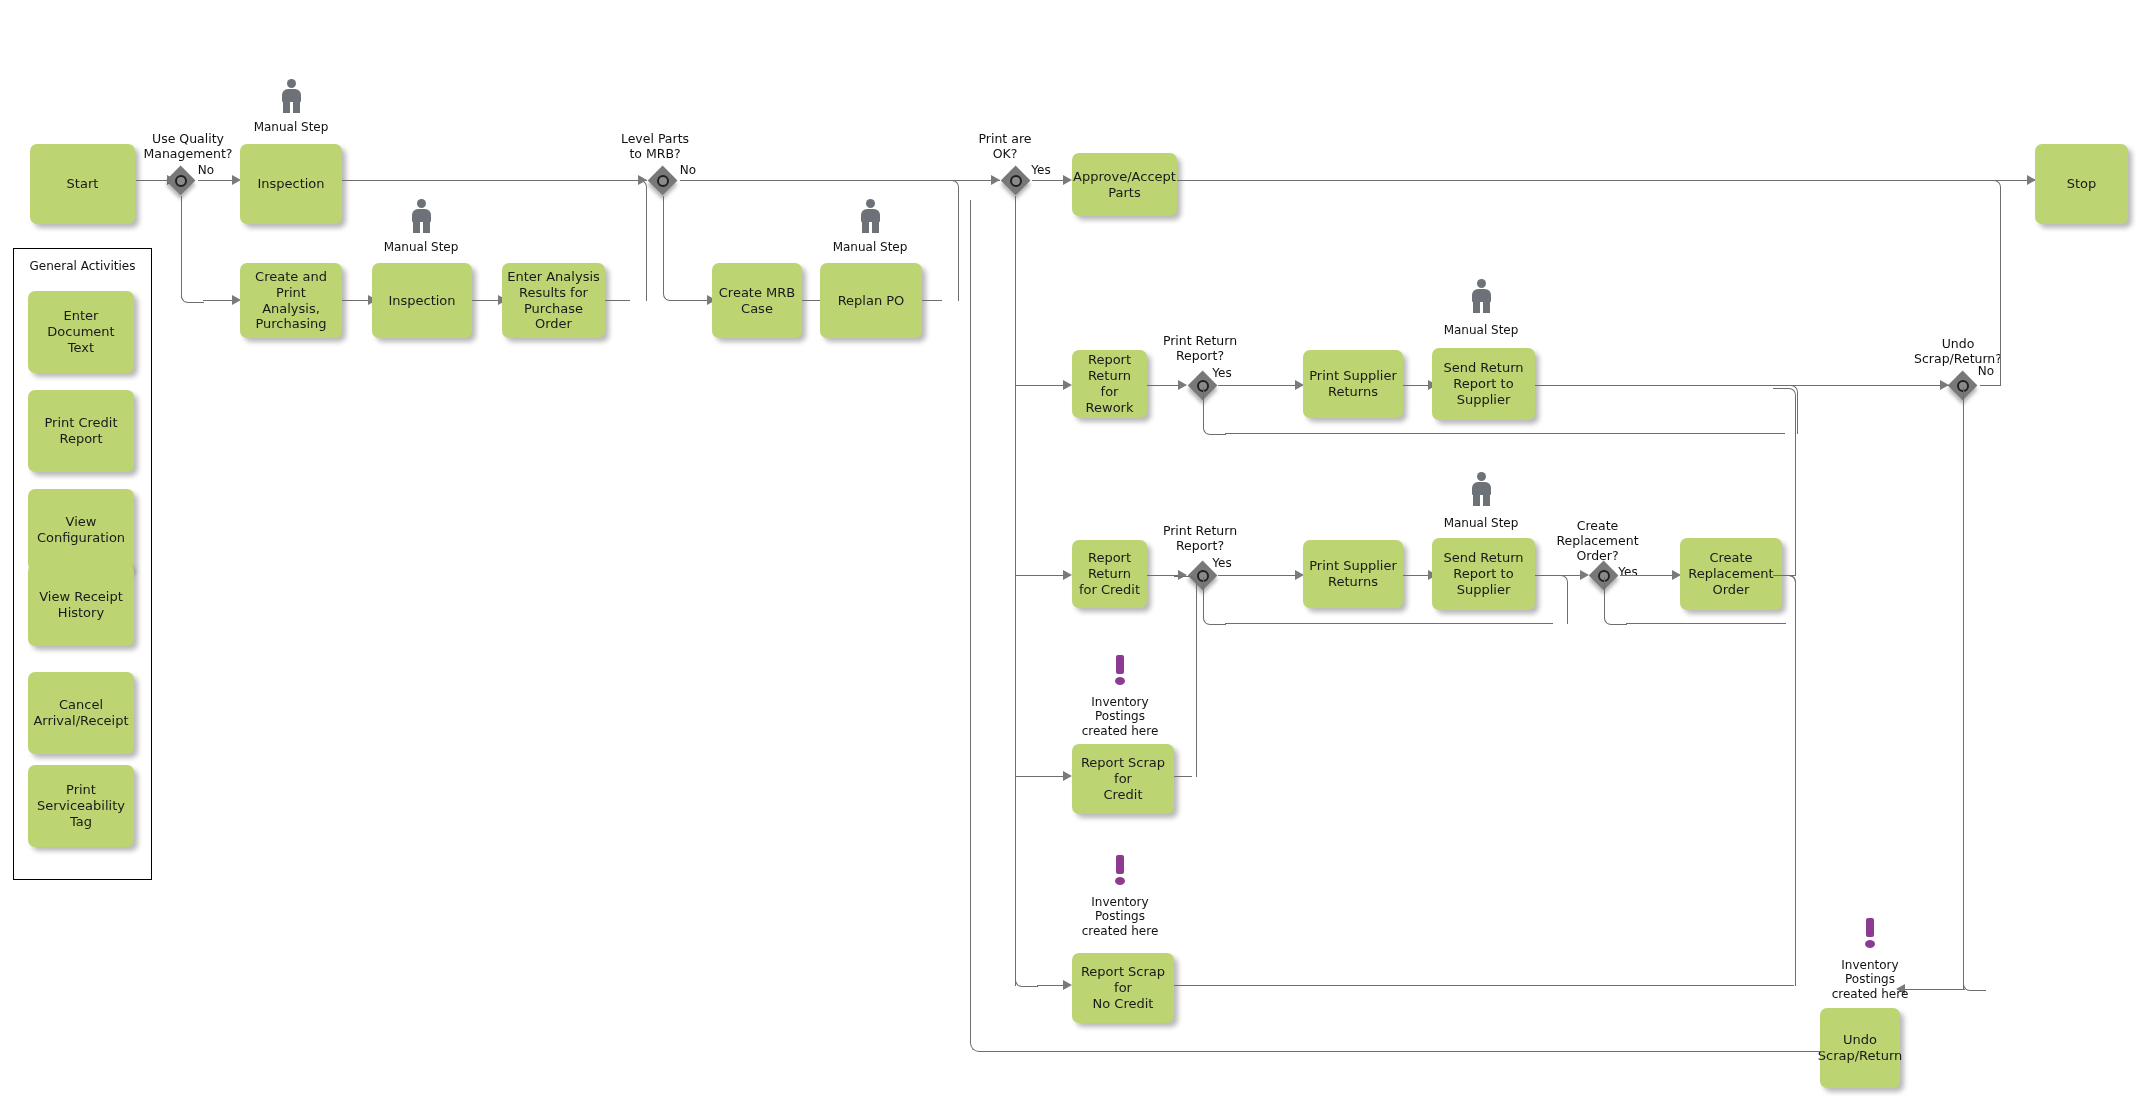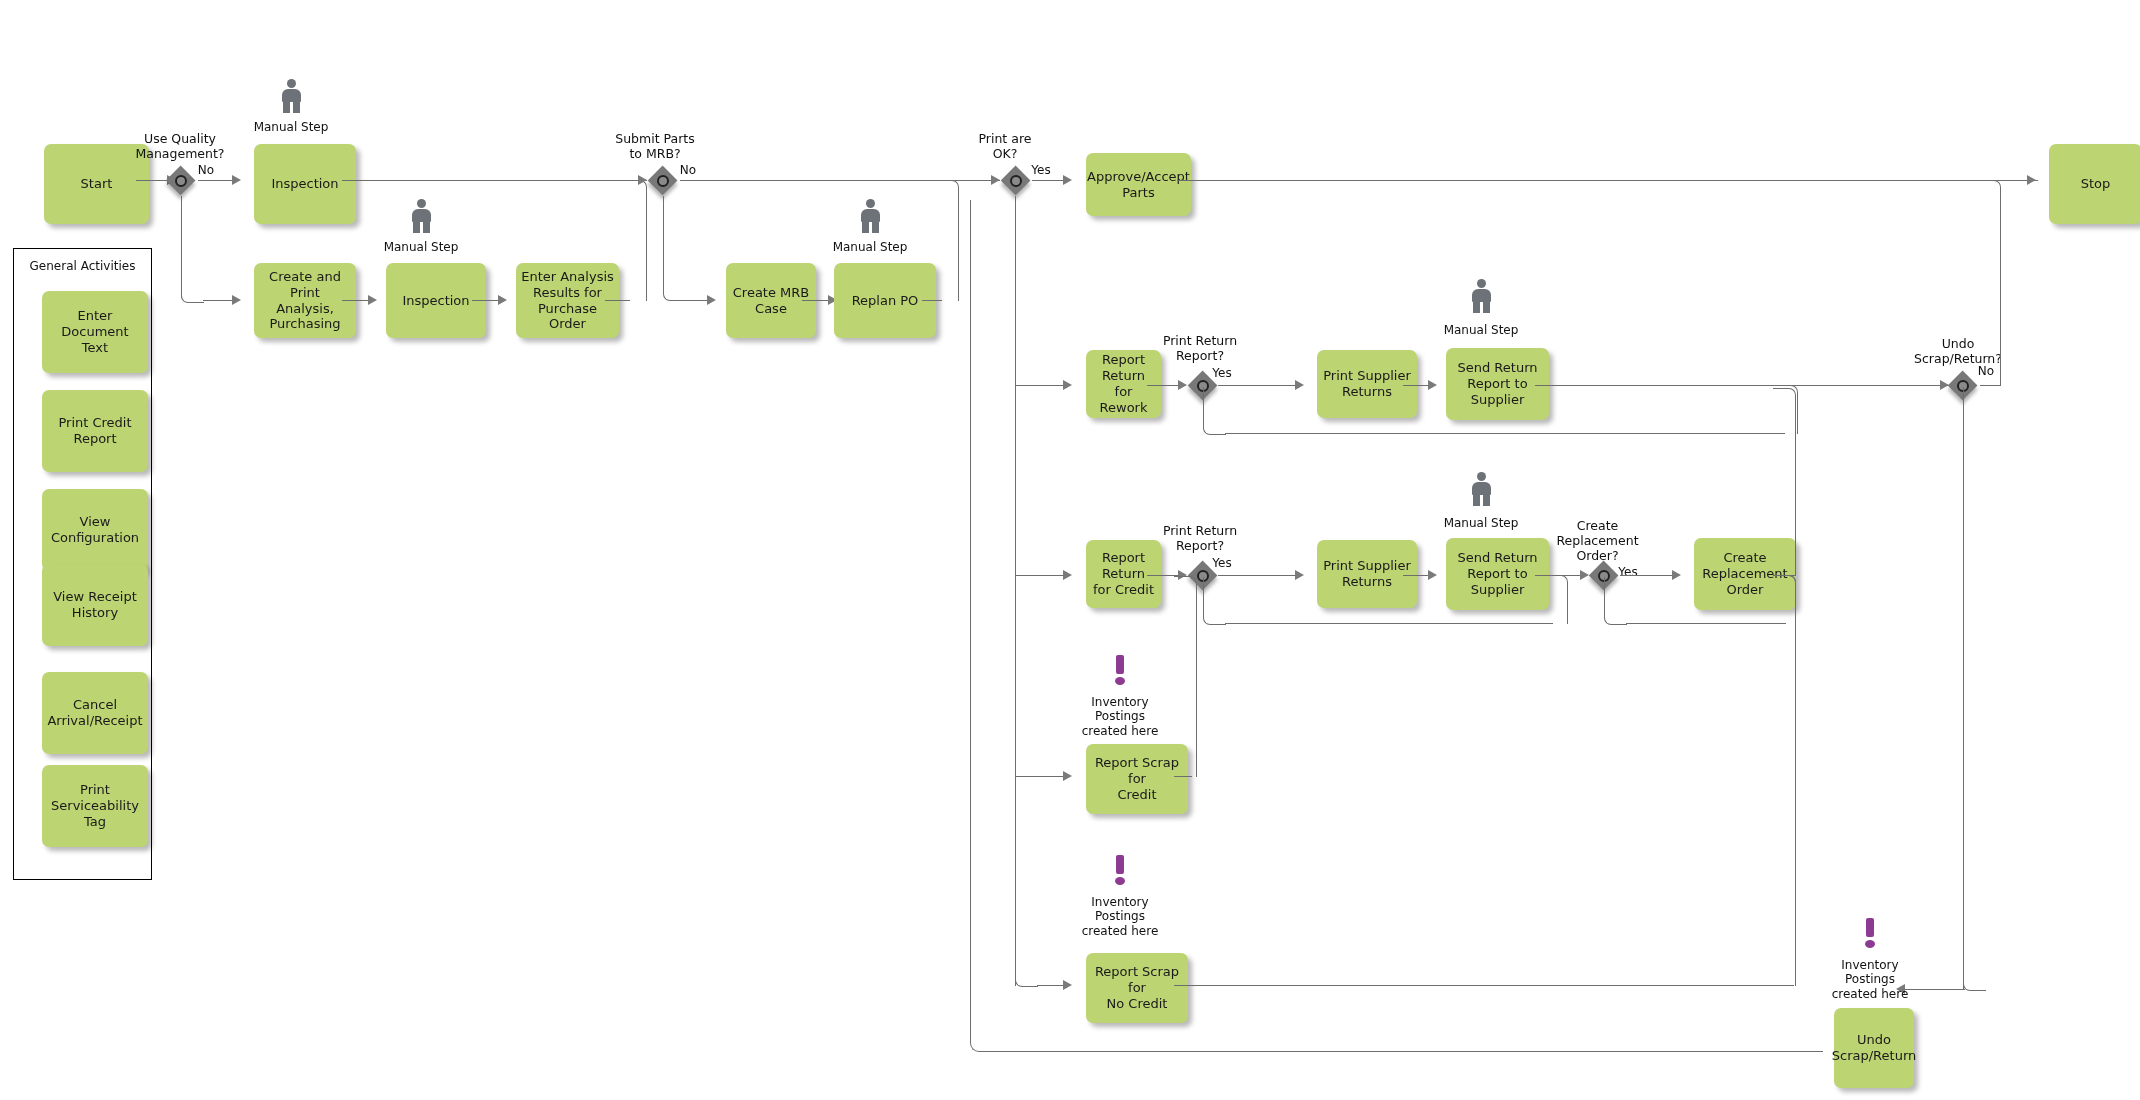--- a/index.html
+++ b/index.html
@@ -171,7 +171,7 @@
   <div class="h" style="left:136px;top:180px;width:31px;"></div>
   <div class="arrow arrow-r" style="left:167px;top:175px;"></div>
 
-  <div class="lbl" style="left:120px;top:131px;width:120px;">Use Quality
+  <div class="lbl" style="left:128px;top:131px;width:120px;">Use Quality
 Management?</div>
   <div class="gateway" style="left:166px;top:166px;">
     <div class="dia"></div>

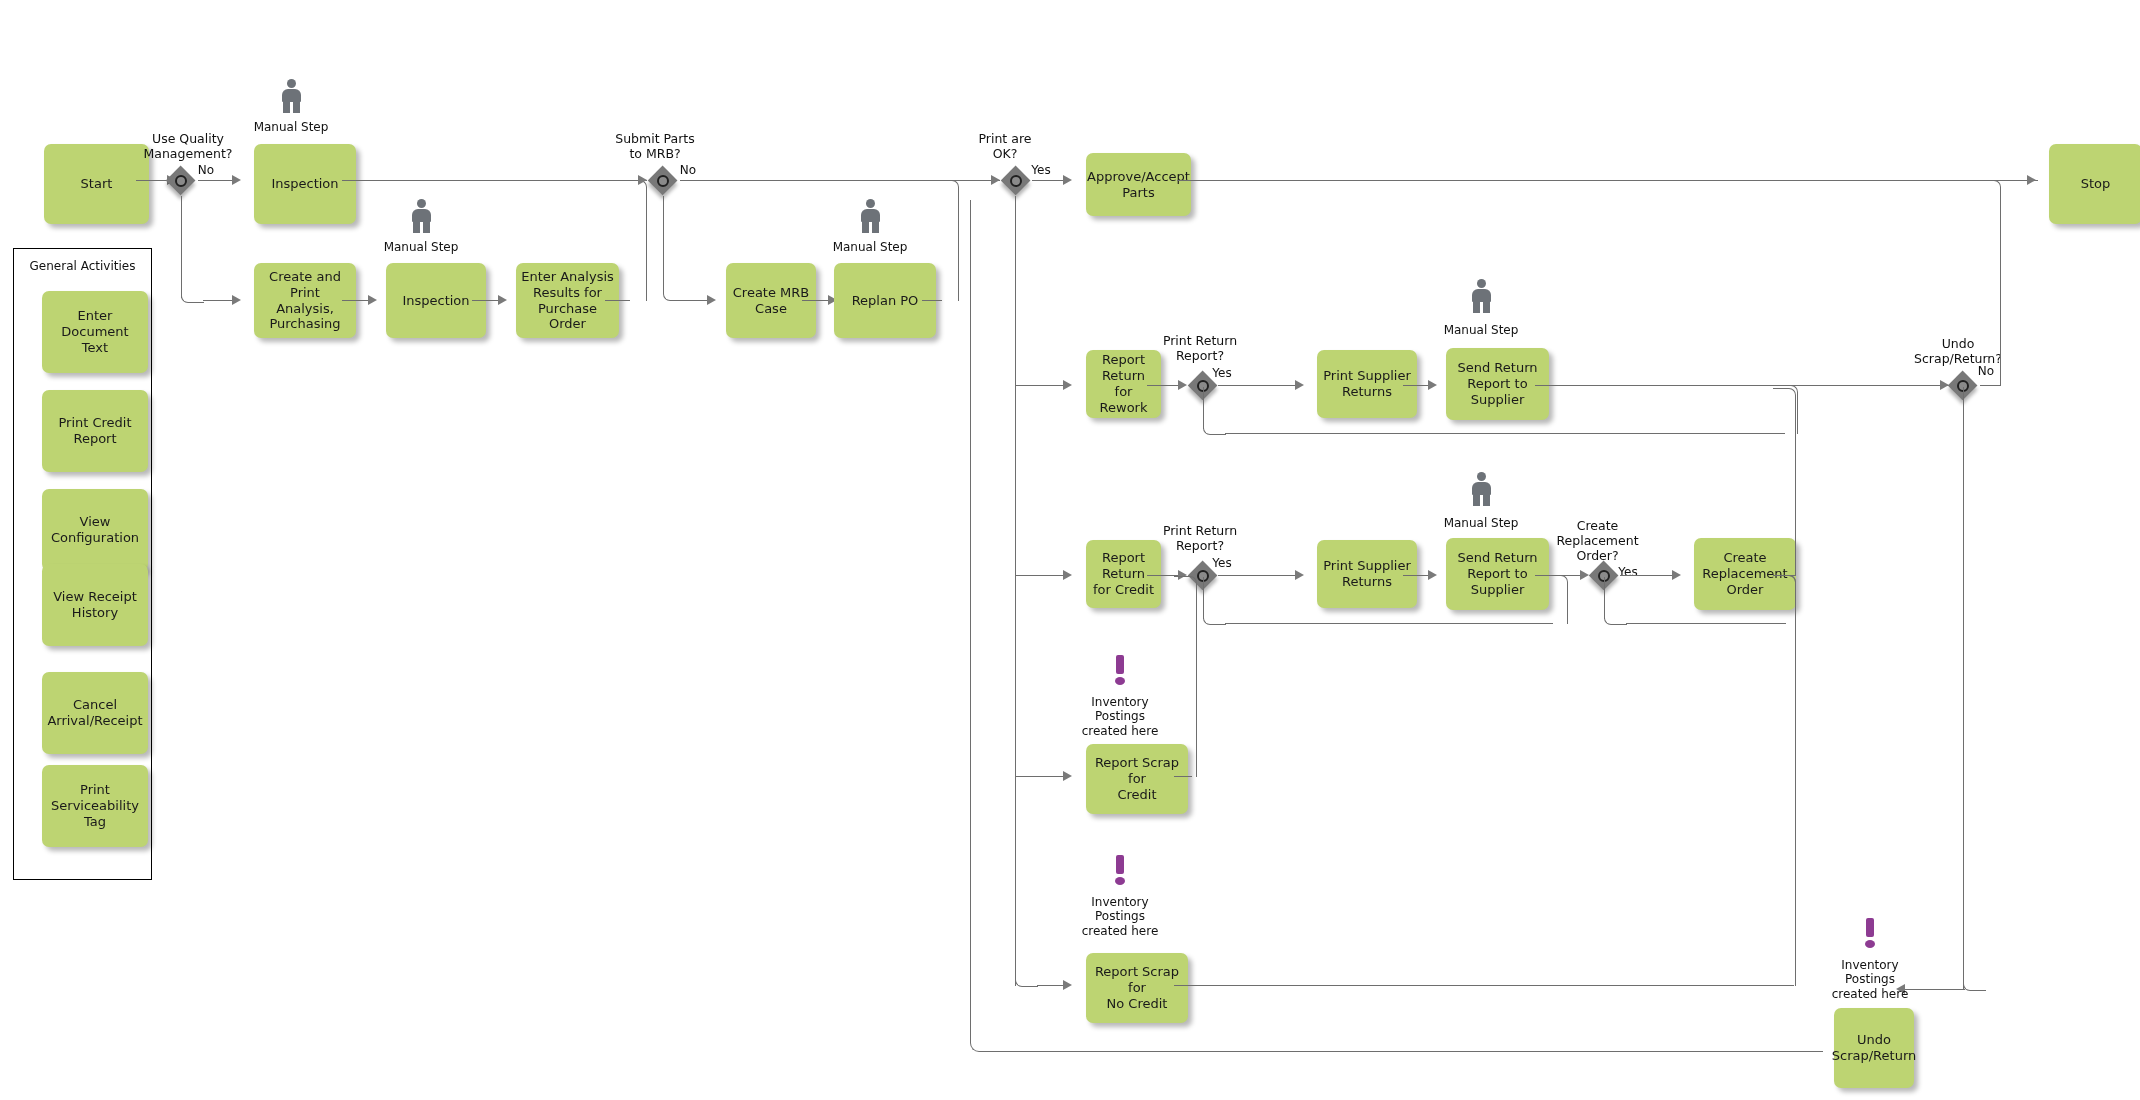--- a/index.html
+++ b/index.html
@@ -228,7 +228,7 @@
 
   <div class="arrow arrow-r" style="left:638px;top:175px;"></div>
 
-  <div class="lbl" style="left:600px;top:131px;width:110px;">Submit Parts
+  <div class="lbl" style="left:600px;top:131px;width:110px;">Level Parts
 to MRB?</div>
   <div class="gateway" style="left:648px;top:166px;">
     <div class="dia"></div>

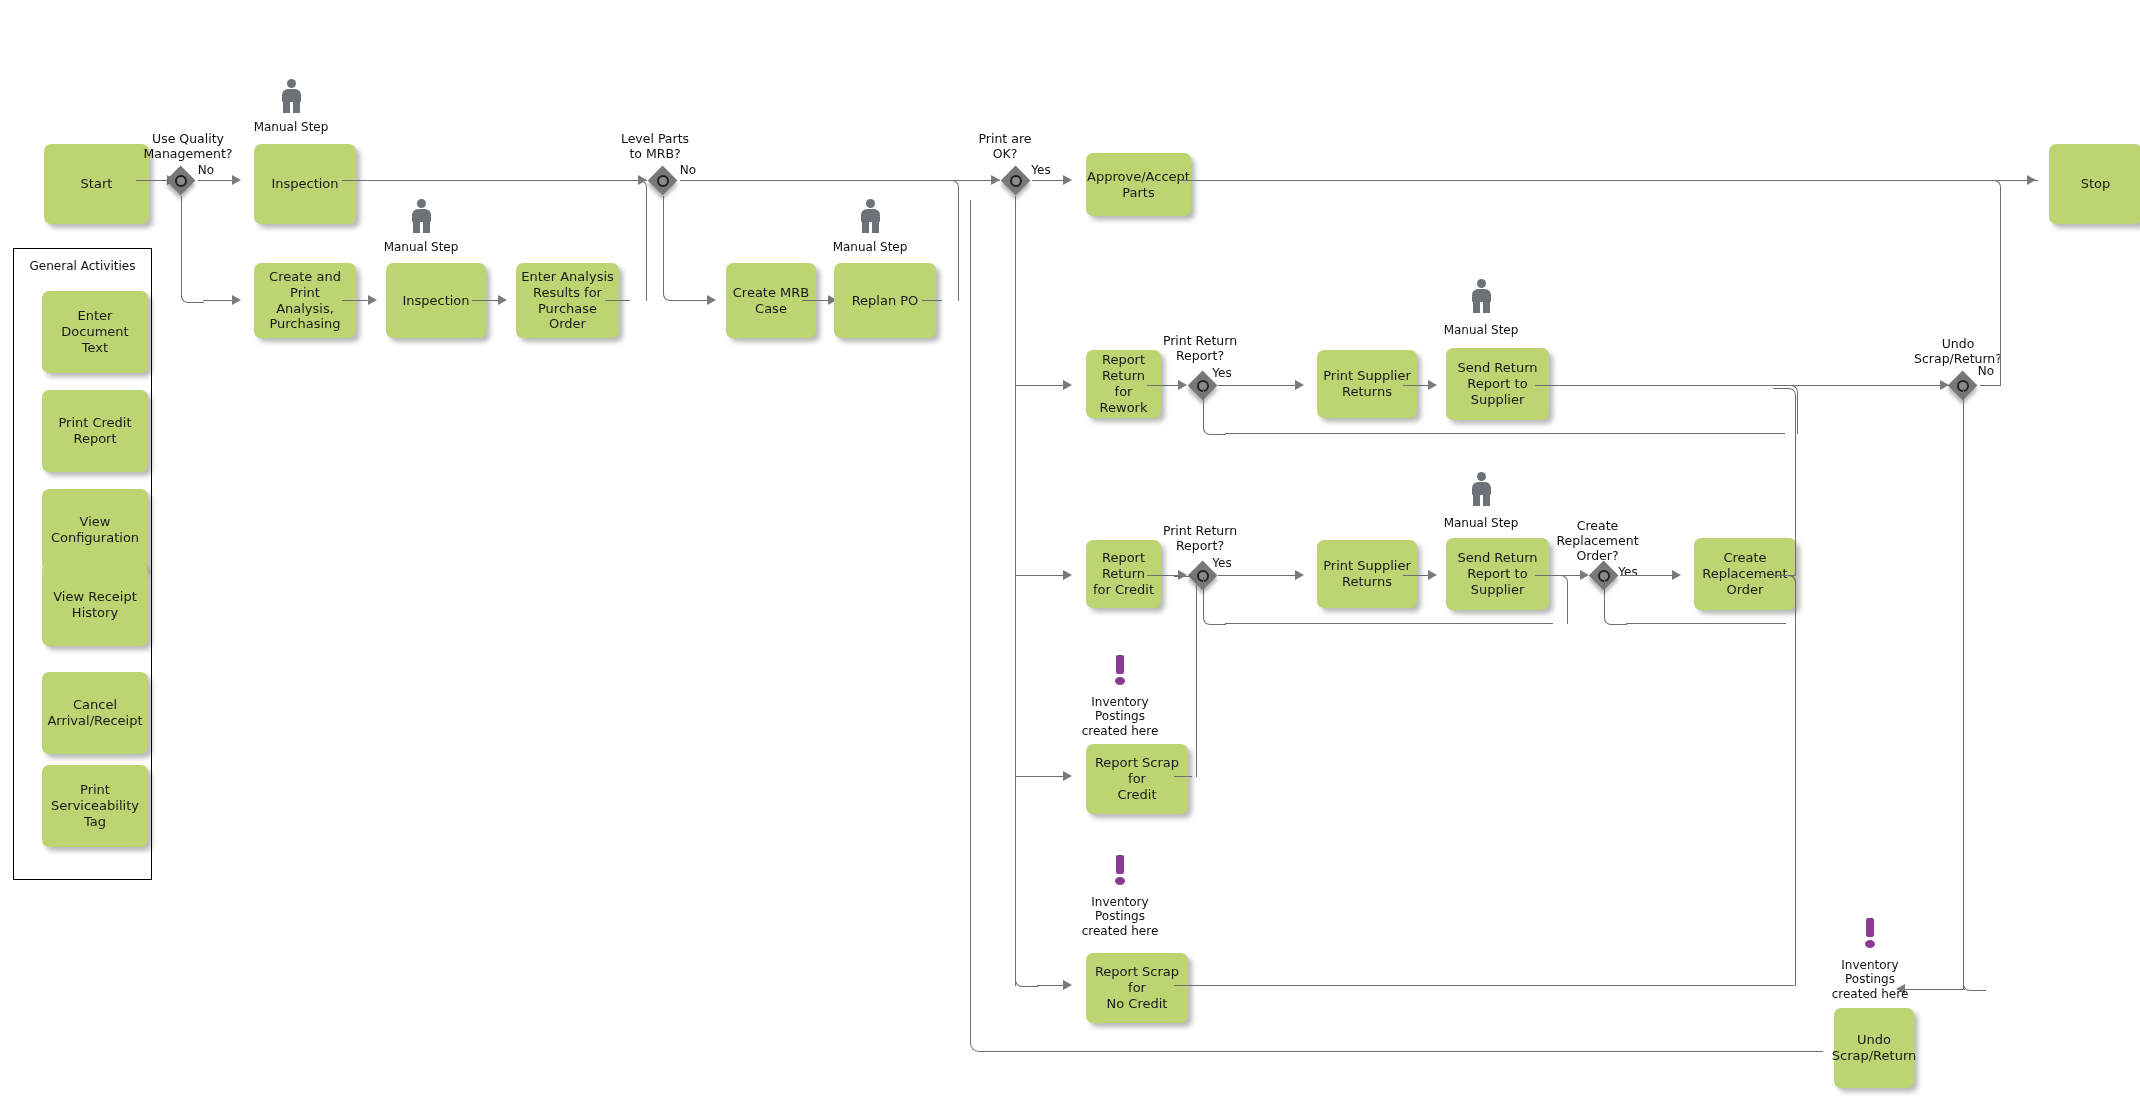--- a/index.html
+++ b/index.html
@@ -21,7 +21,6 @@
     padding:2px 5px;
     box-sizing:border-box;
     white-space:pre-line;
-    margin-left:14px;
   }
 
   

